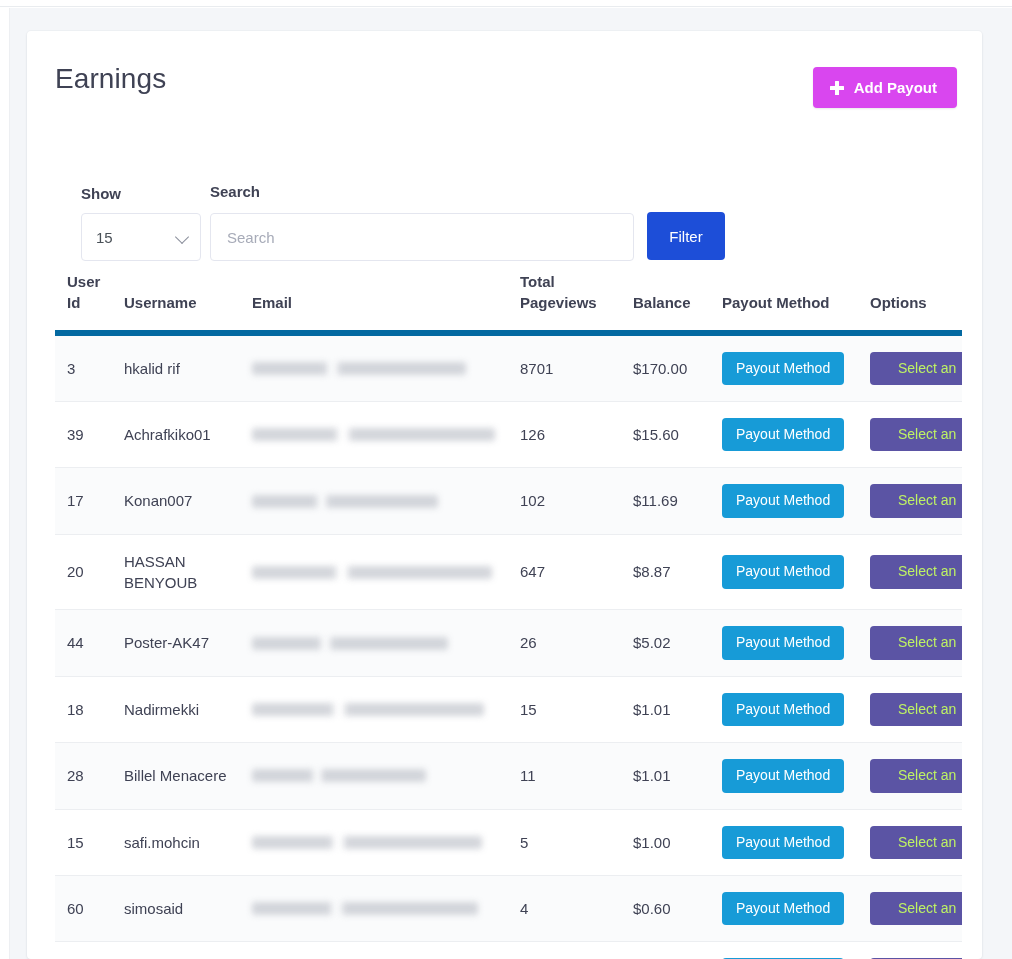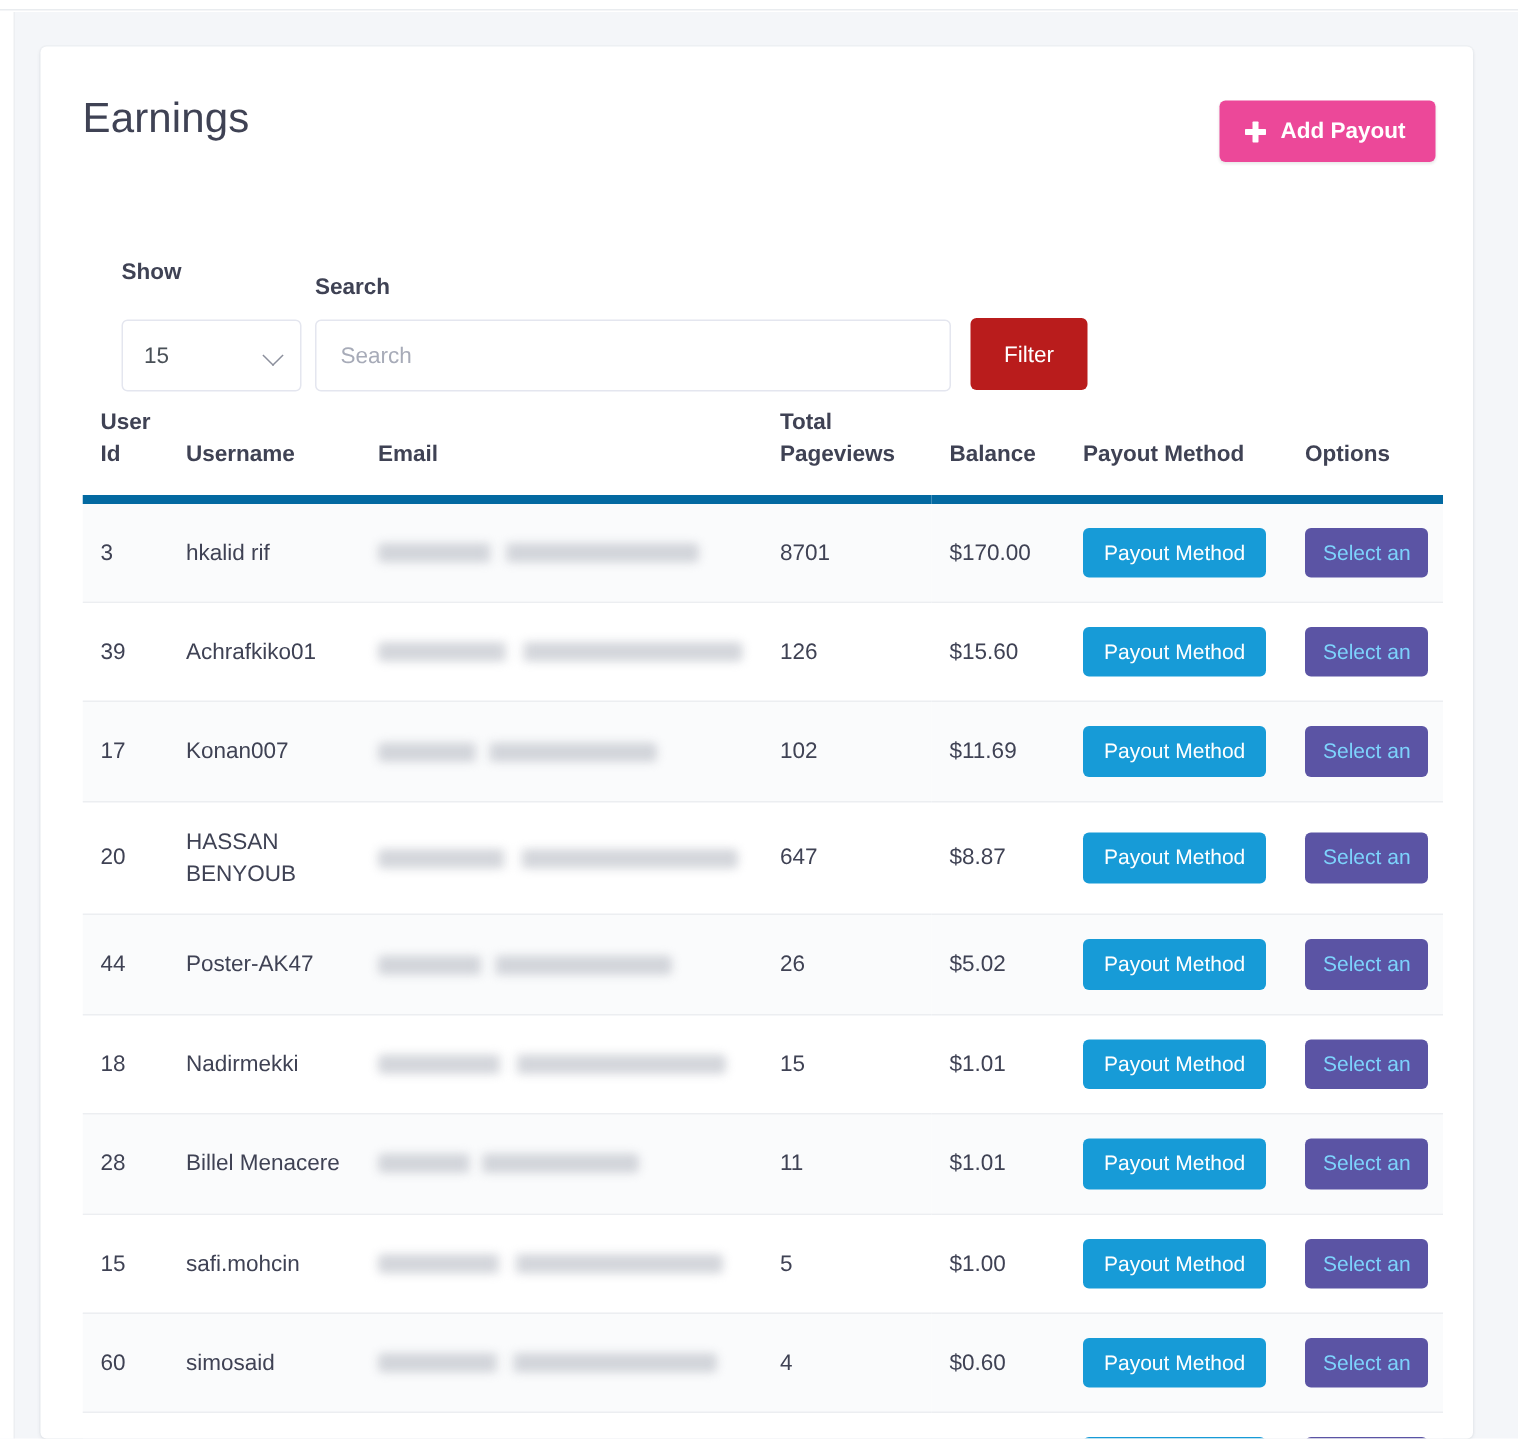--- a/index.html
+++ b/index.html
@@ -81,7 +81,7 @@
     top: 36px;
     height: 41px;
     padding: 0 20px 0 17px;
-    background: #ec4899;
+    background: #d946ef;
     color: #ffffff;
     border: none;
     border-radius: 4px;

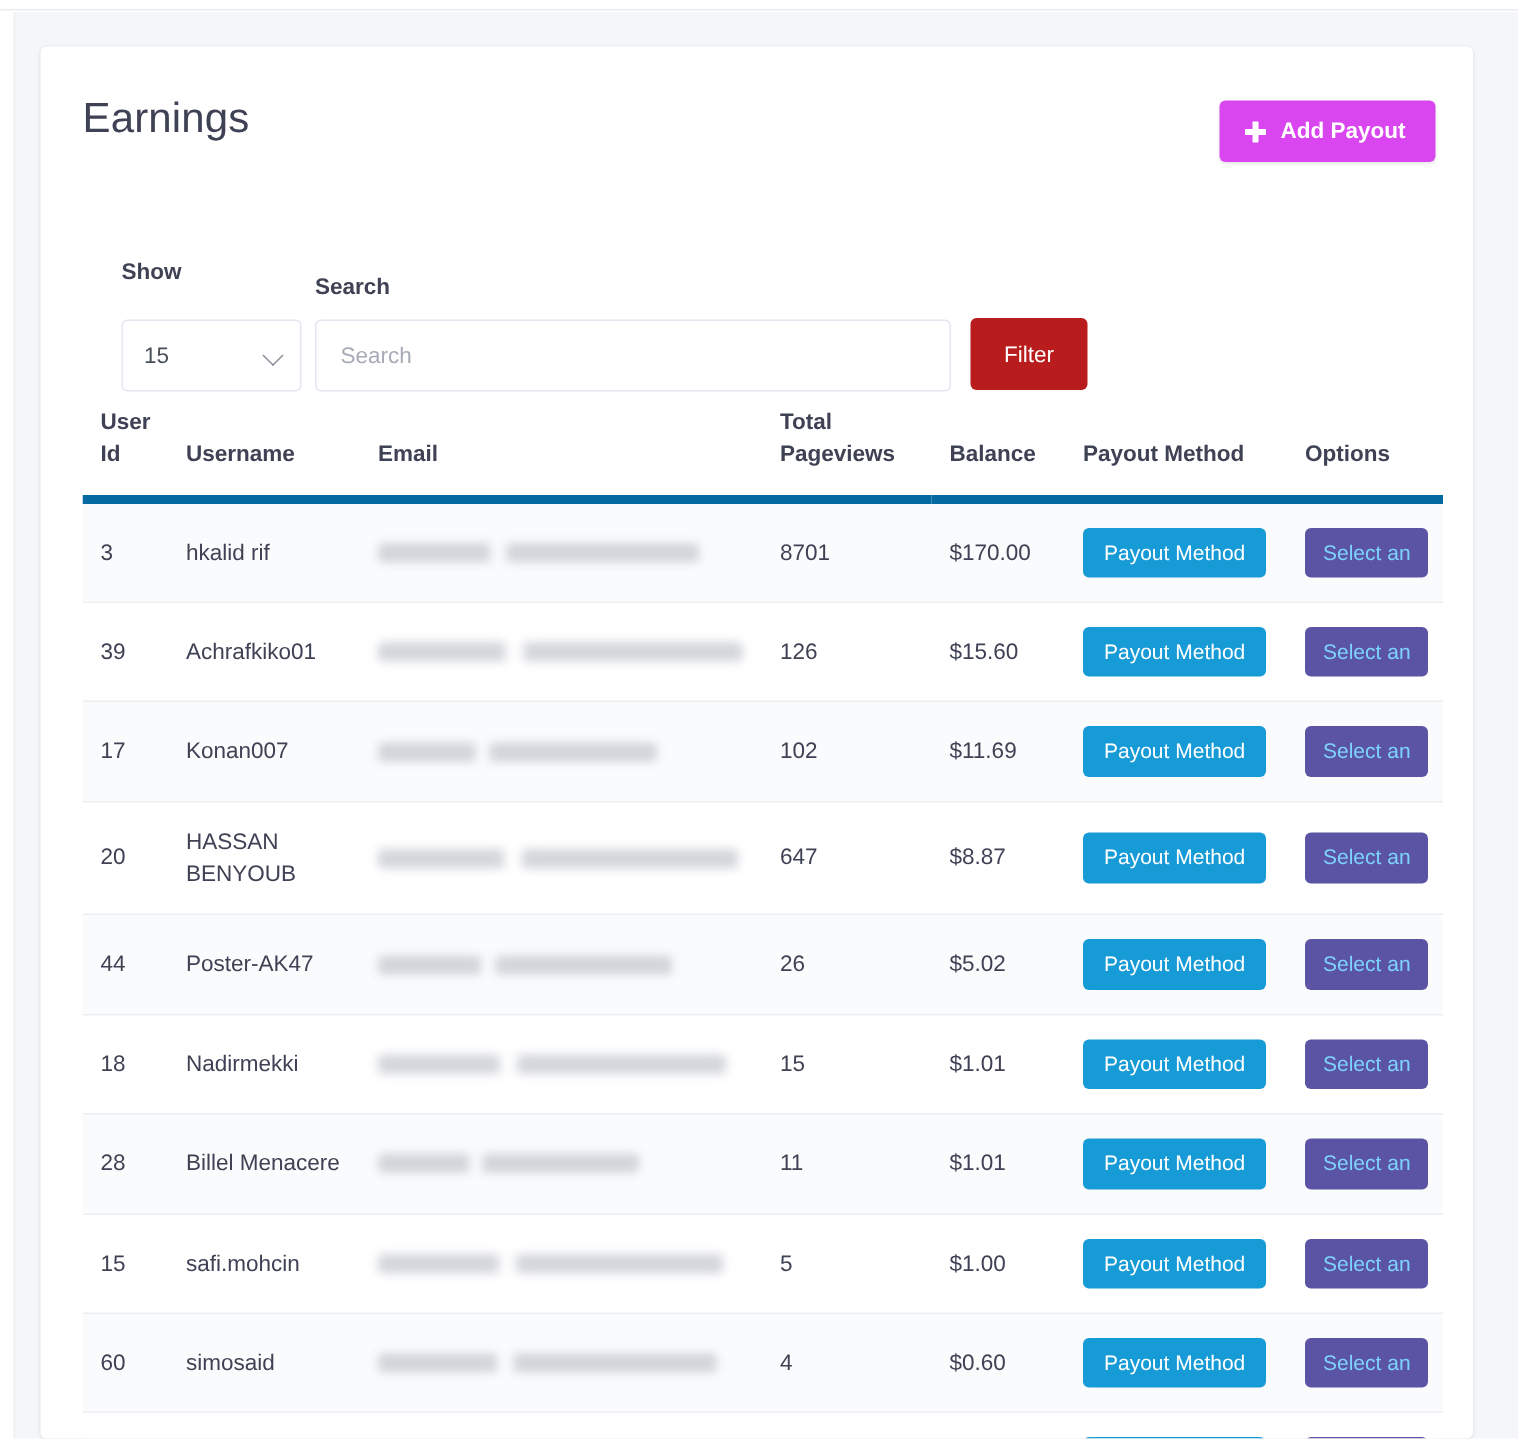--- a/index.html
+++ b/index.html
@@ -124,7 +124,7 @@
     font-weight: 700;
     color: #3f4254;
   }
-  #show-label   { left: 26px;  top: 20px; }
+  #show-label   { left: 26px;  top: 32px; }
   #search-label { left: 155px; top: 30px; }
 
   .show-select-wrap {

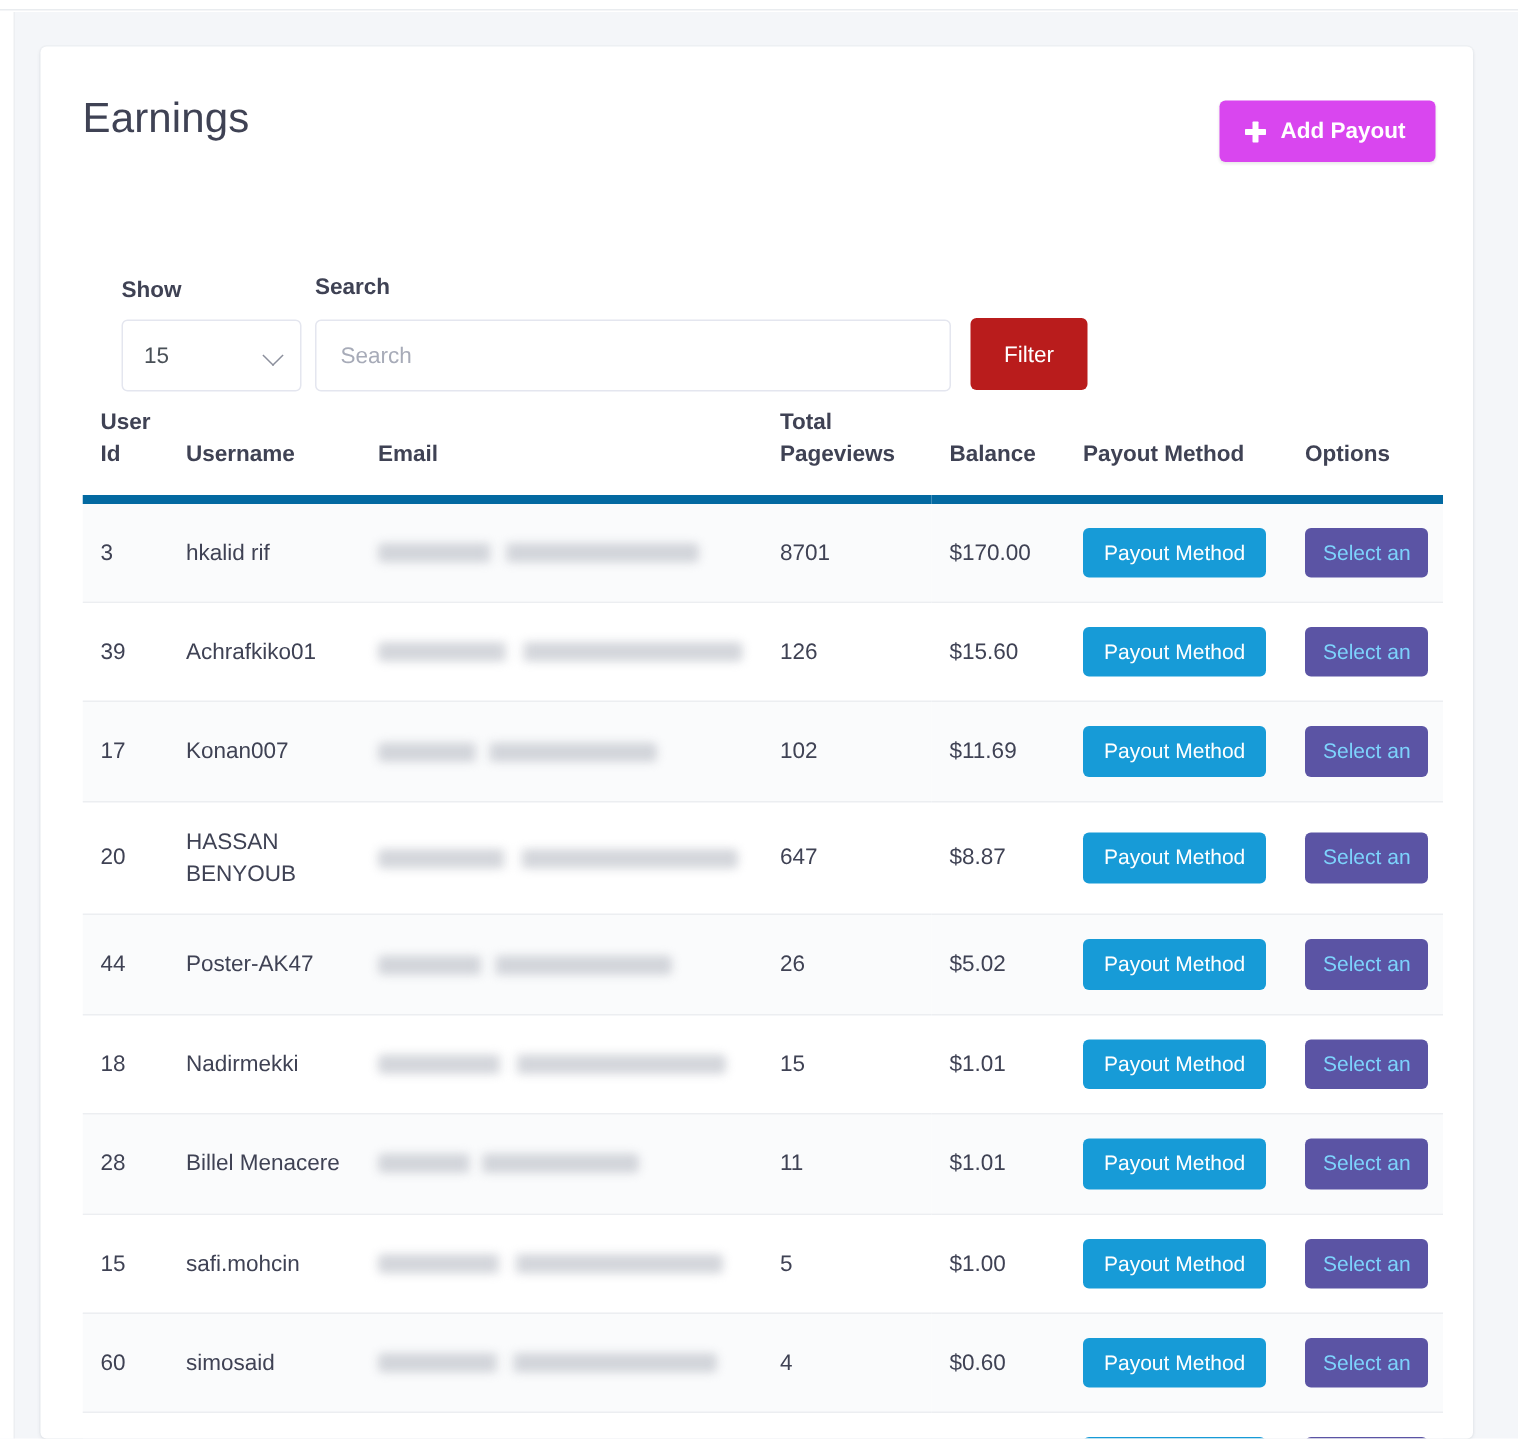--- a/index.html
+++ b/index.html
@@ -187,7 +187,7 @@
     top: 59px;
     width: 78px;
     height: 48px;
-    background: #b91c1c;
+    background: #1d4ed8;
     color: #ffffff;
     border: none;
     border-radius: 4px;

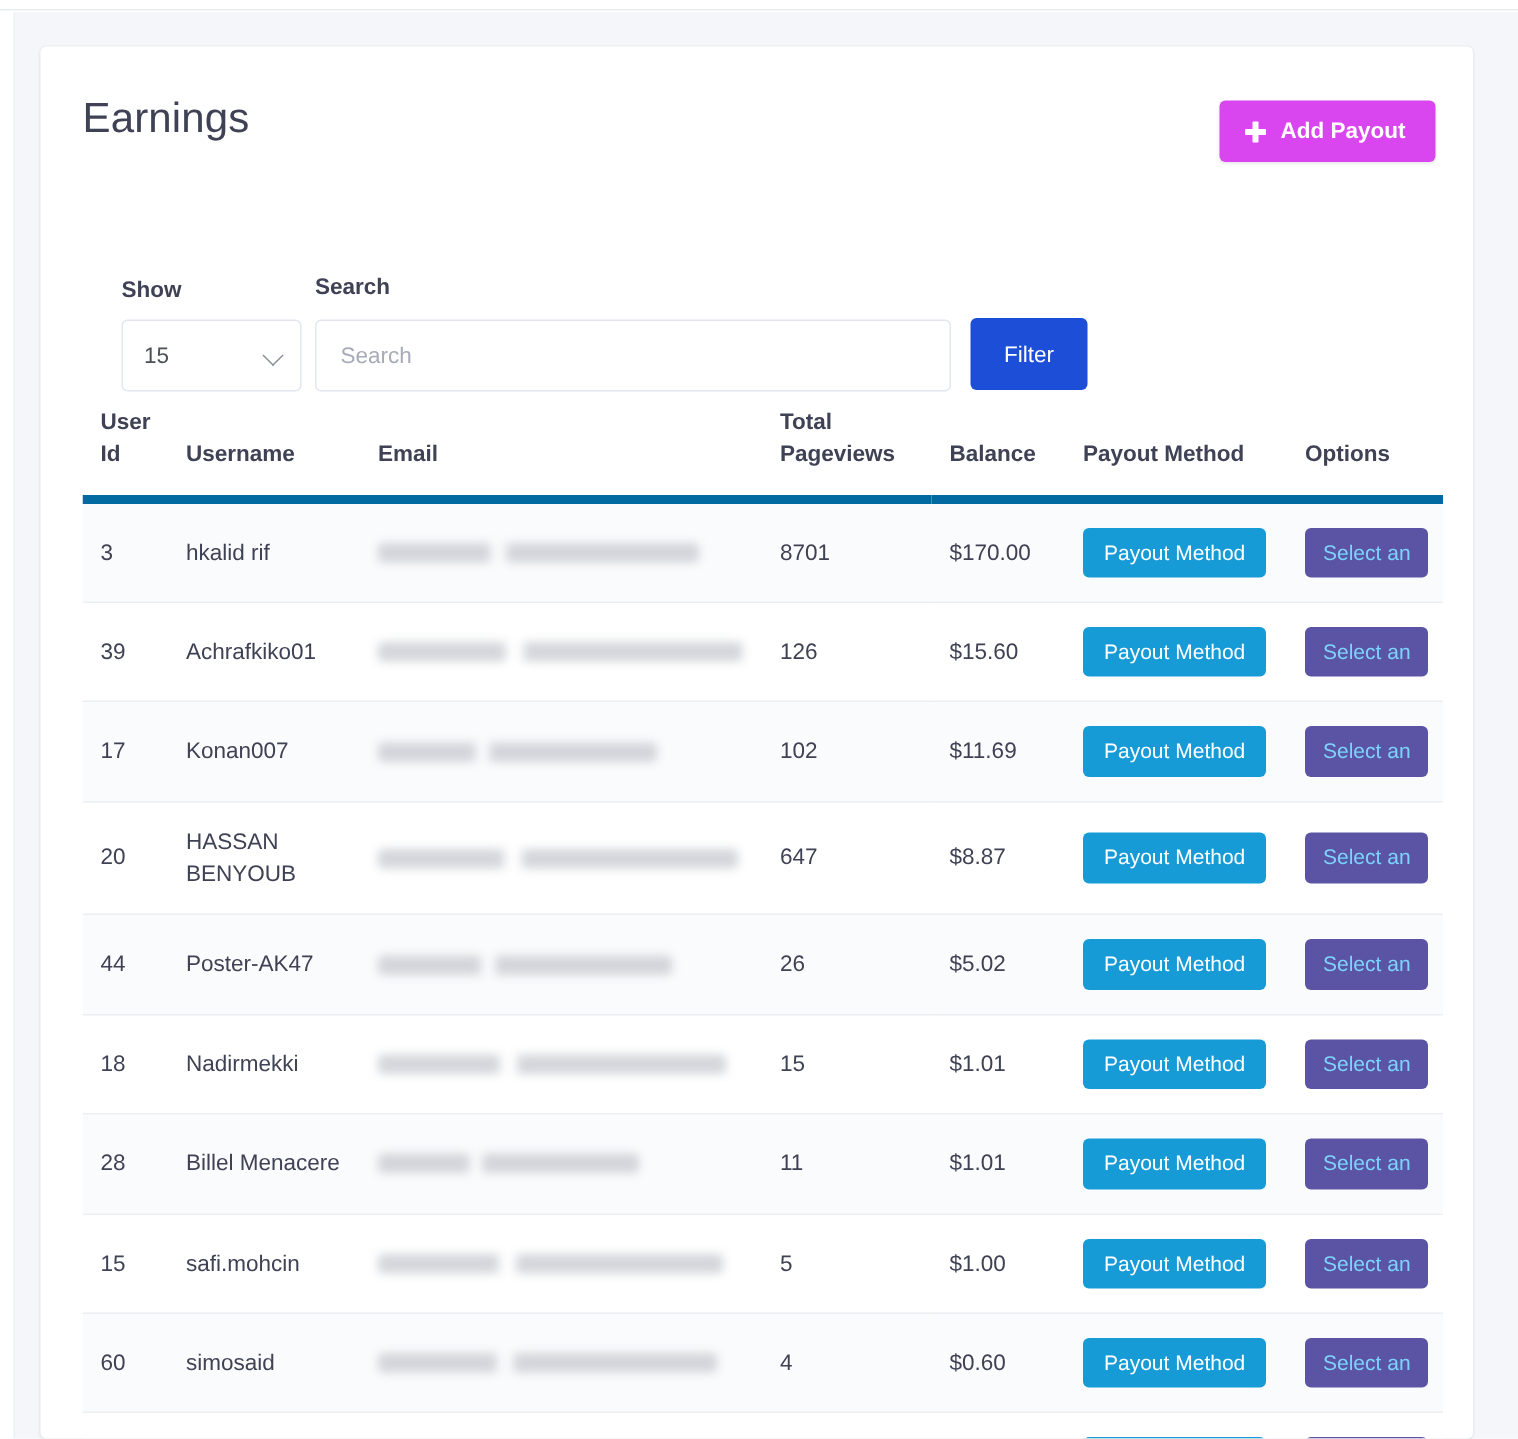--- a/index.html
+++ b/index.html
@@ -273,12 +273,12 @@
   .btn-select-action {
     display: inline-block;
     background: #5b54a4;
-    color: #7dd3fc;
+    color: #bef264;
     border: none;
     border-radius: 4px;
     font-family: "Liberation Sans", sans-serif;
     font-size: 14px;
-    padding: 9px 12px;
+    padding: 9px 28px;
     cursor: pointer;
     white-space: nowrap;
     line-height: 1.1;

